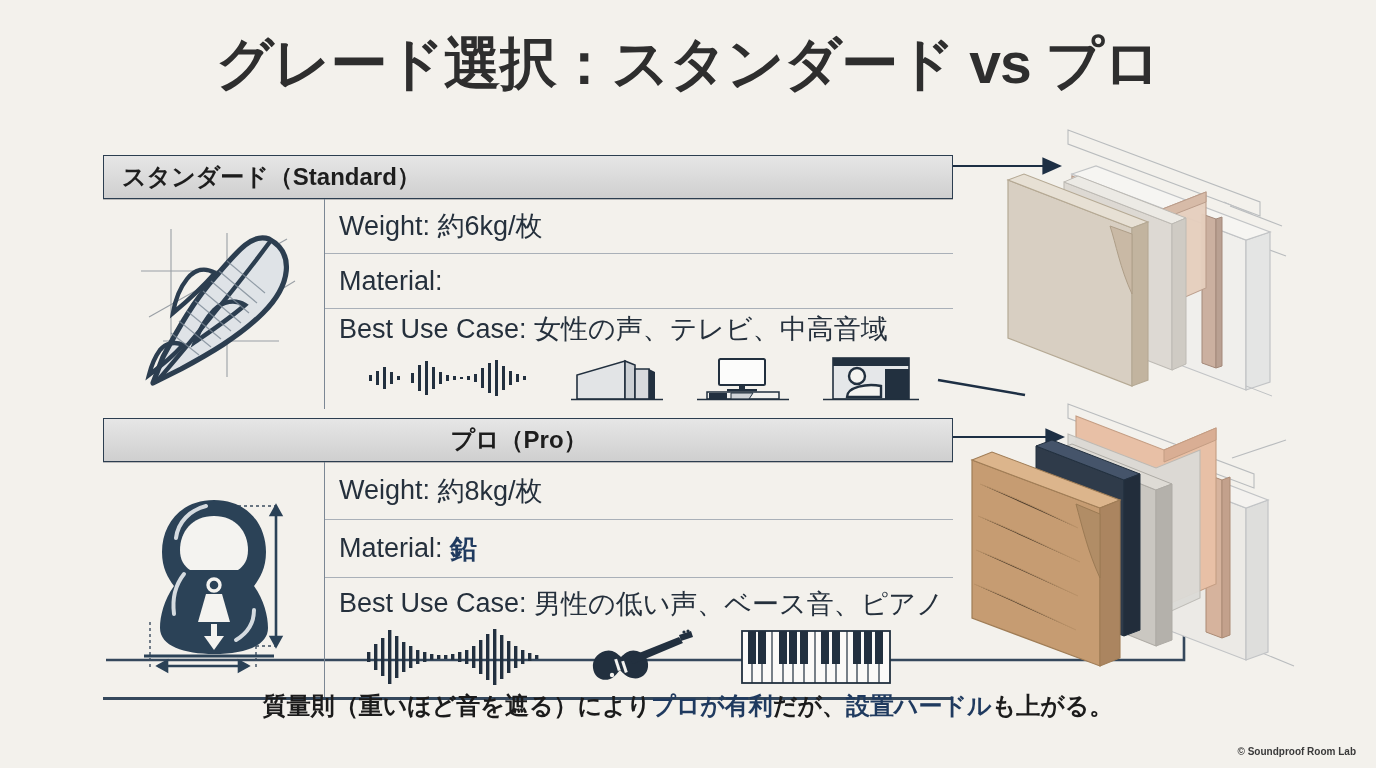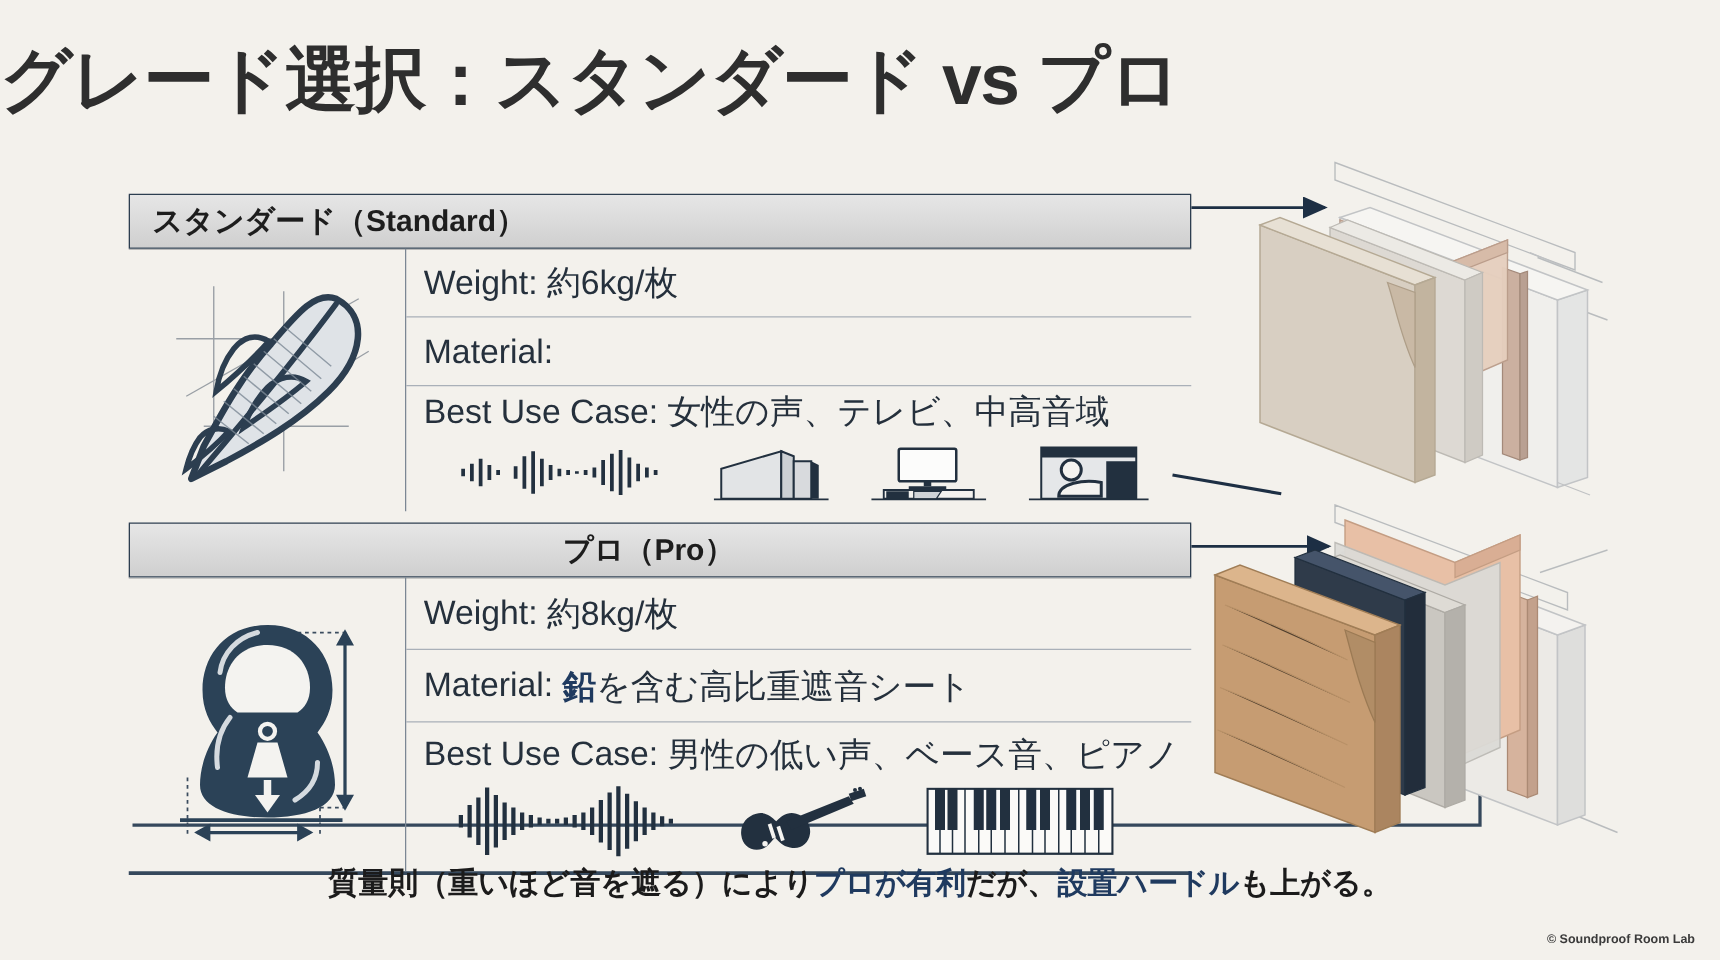--- a/index.html
+++ b/index.html
@@ -16,6 +16,7 @@
   
   .title{
     position:absolute;left:0;top:26px;width:1376px;
+    text-align:center;
     font-size:57px;font-weight:bold;
     letter-spacing:-1px;
     color:#2e2e2e;

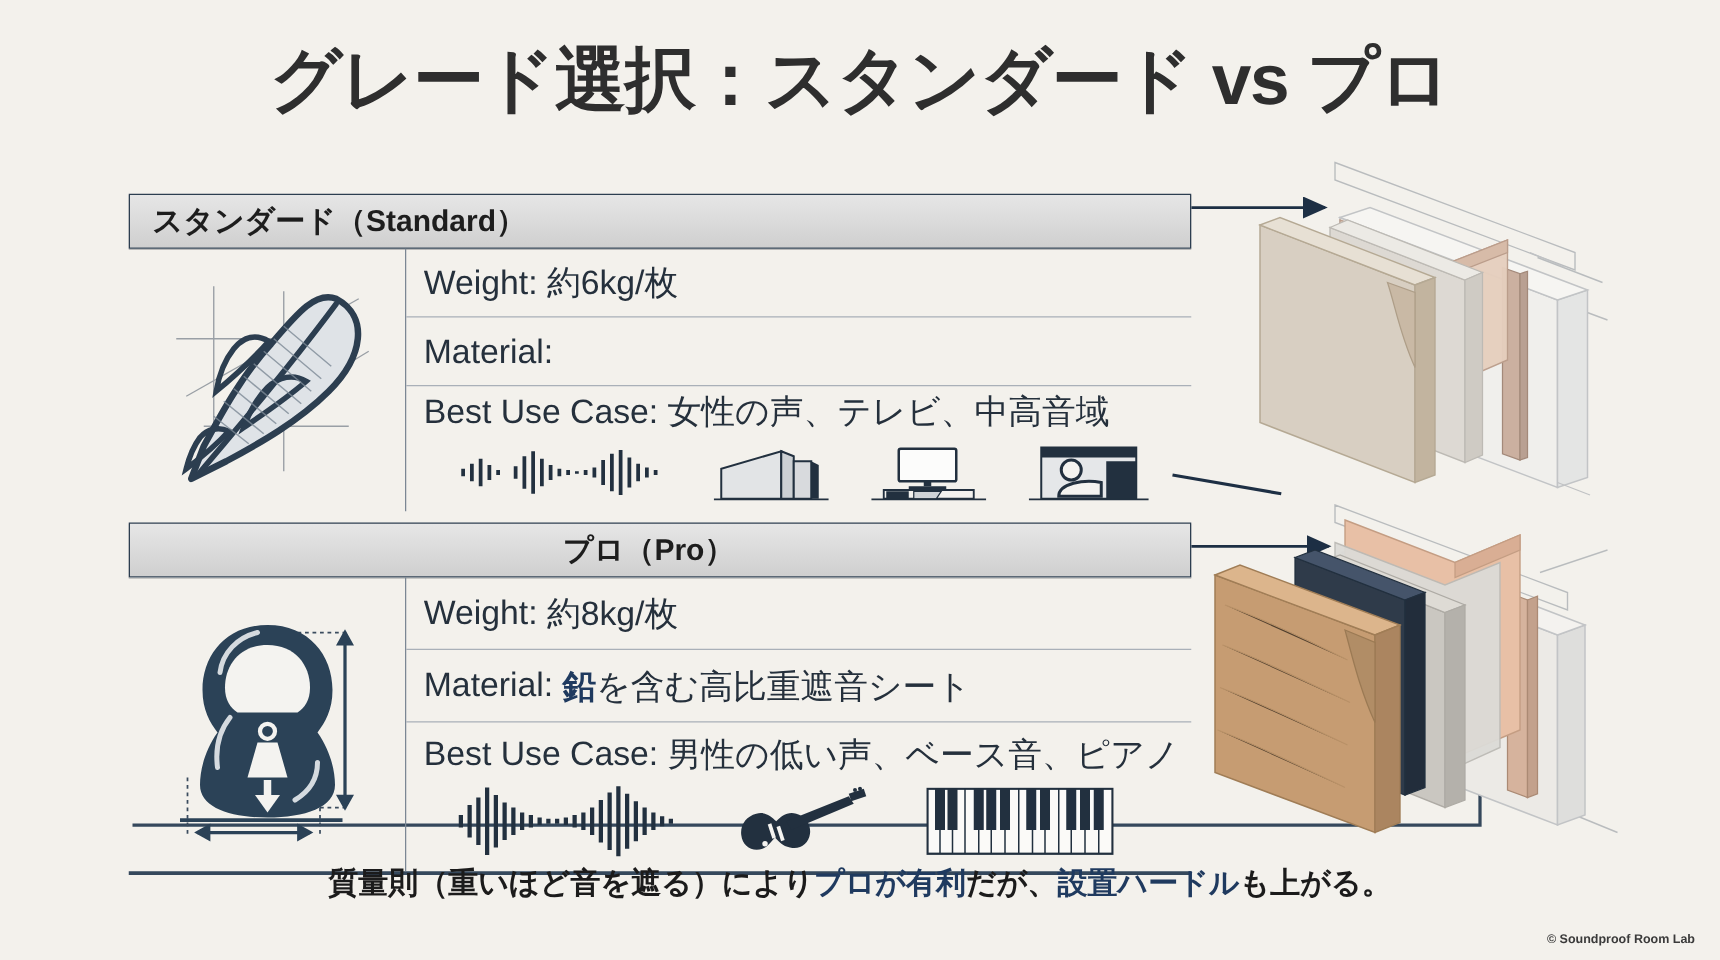--- a/index.html
+++ b/index.html
@@ -293,7 +293,6 @@
           <span class="lead">Material:</span>
           <span>&nbsp;</span>
           <span class="hl">鉛</span>
-          <span>を含む高比重遮音シート</span>
         </div>
         <div class="row r3">
           <div style="display:flex;align-items:center;">

